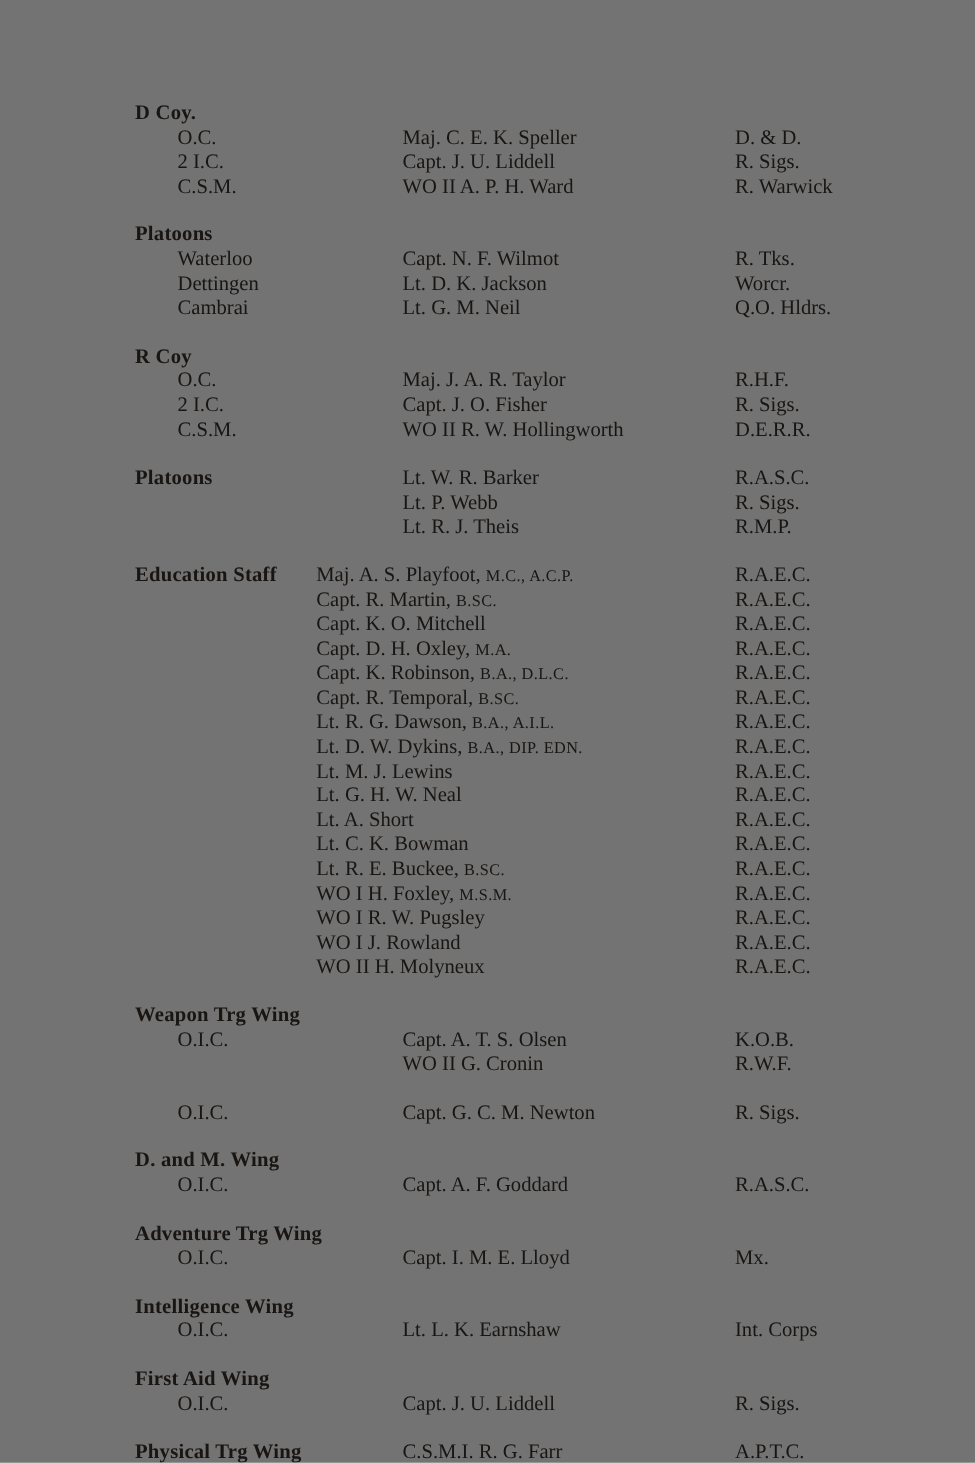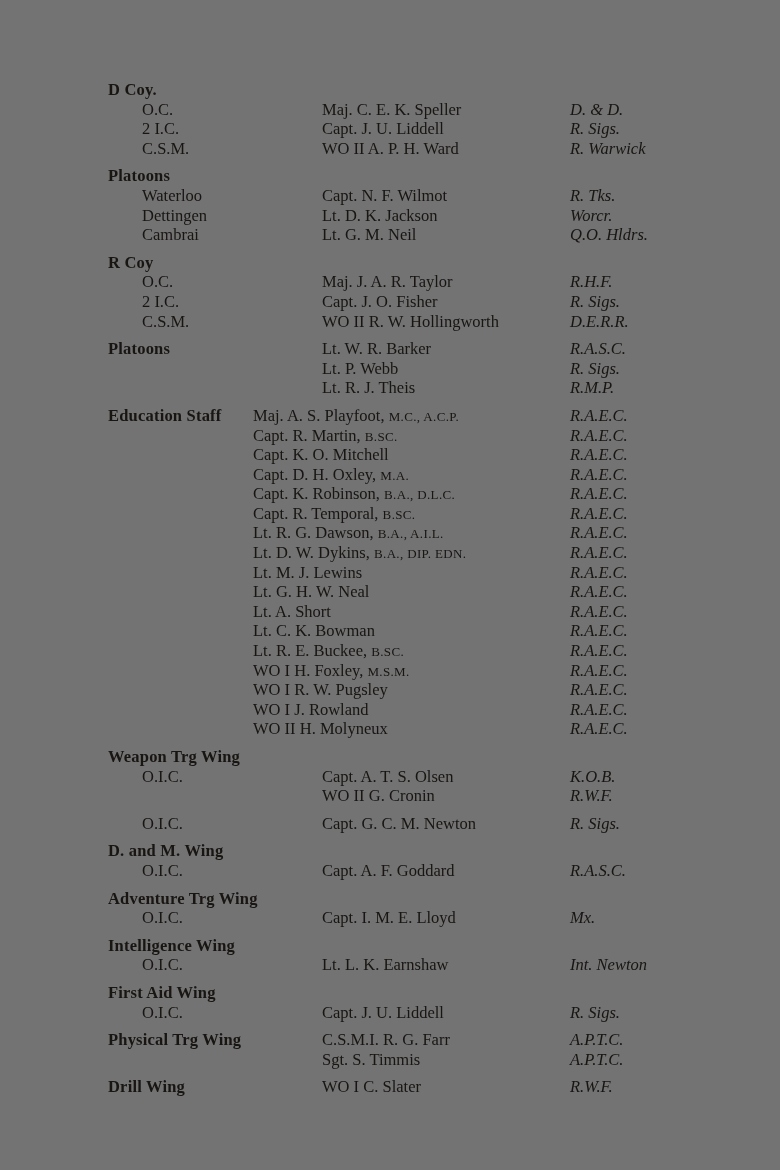--- a/index.html
+++ b/index.html
@@ -29,7 +29,7 @@
   .label{position:absolute;left:34px;top:0;}
   .name{position:absolute;left:214px;top:0;}
   .name.narrow{left:145px;}
-  .unit{position:absolute;left:462px;top:0;font-style:italic;}
+  .unit{position:absolute;left:480px;top:0;}
   .post{
     font-size:13px;letter-spacing:0.35px;
   }

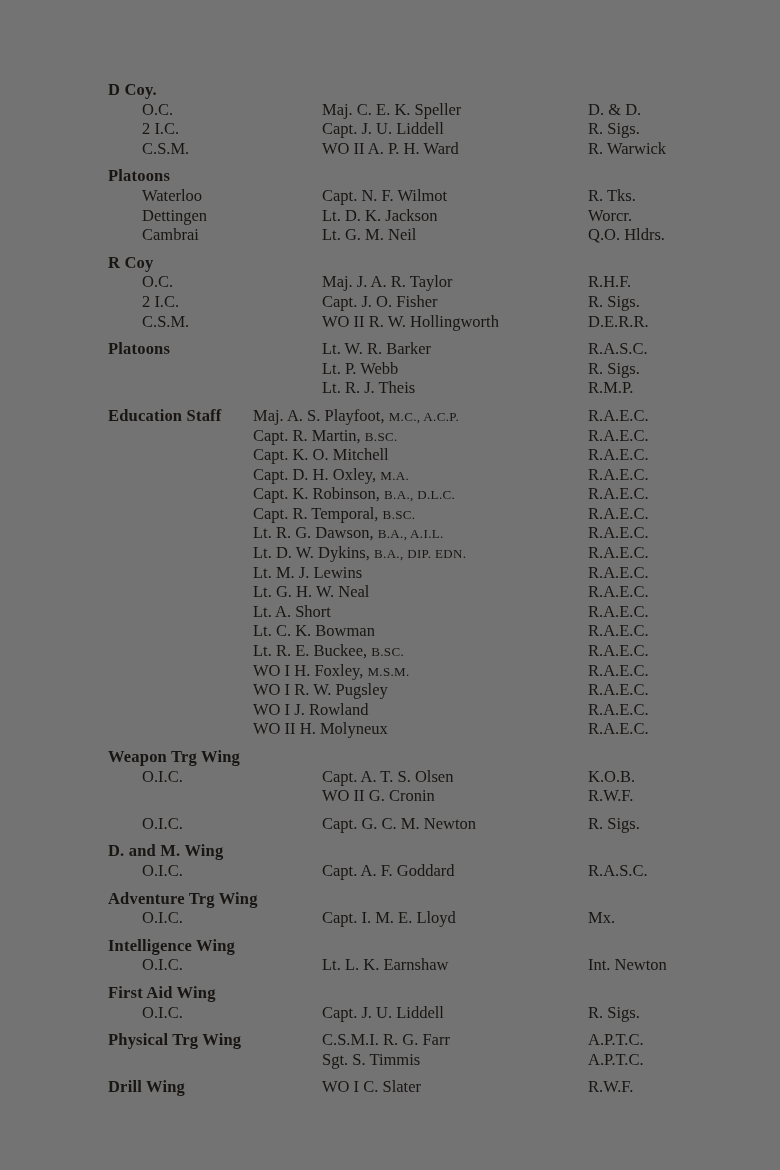--- a/index.html
+++ b/index.html
@@ -16,7 +16,7 @@
   .roster{
     position:absolute;left:108px;top:80px;width:620px;
   }
-  .section{margin-top:8px;}
+  .section{margin-top:19px;}
   .section:first-child{margin-top:0;}
   .row{
     position:relative;height:19.6px;white-space:nowrap;

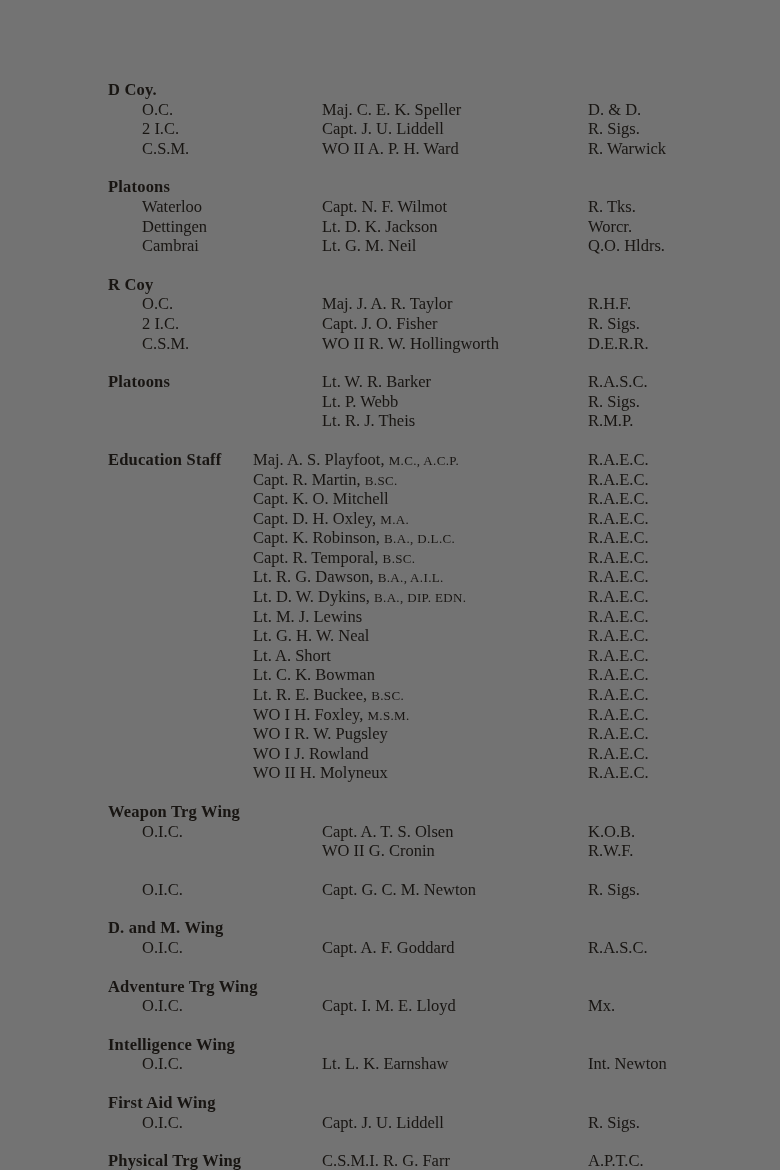--- a/index.html
+++ b/index.html
@@ -233,7 +233,7 @@
         <div class="row">
           <span class="label">O.I.C.</span>
           <span class="name">Lt. L. K. Earnshaw</span>
-          <span class="unit">Int. Newton</span>
+          <span class="unit">Int. Corps</span>
         </div>
       </div>
       <div class="section">

